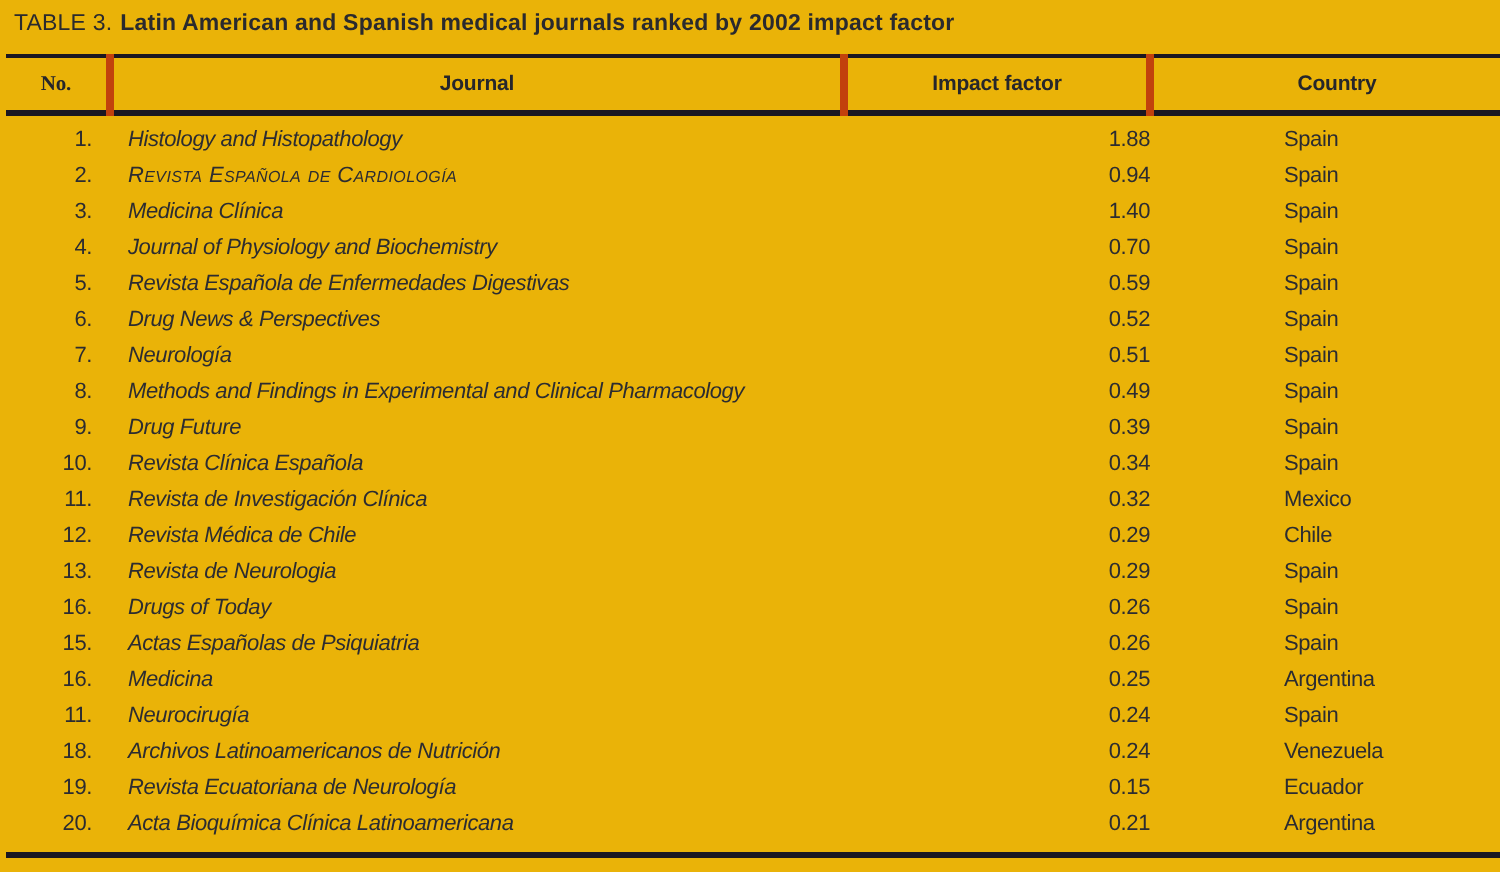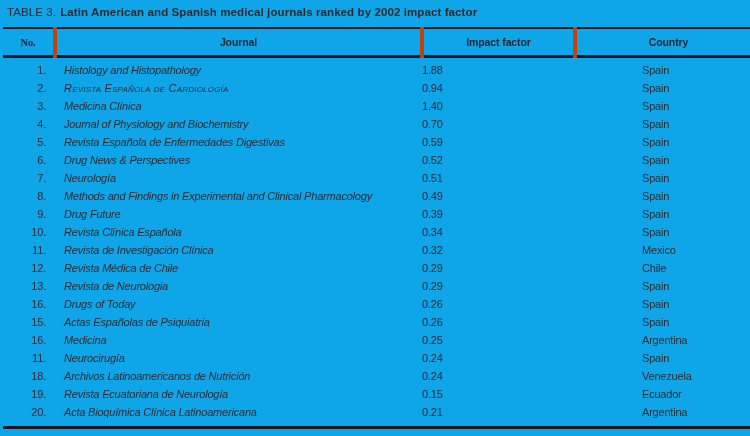--- a/index.html
+++ b/index.html
@@ -11,7 +11,7 @@
     position: relative;
     width: 750px;
     height: 436px;
-    background: #0ea5e9;
+    background: #eab308;
     font-family: "Liberation Sans", sans-serif;
     color: #232327;
     overflow: hidden;

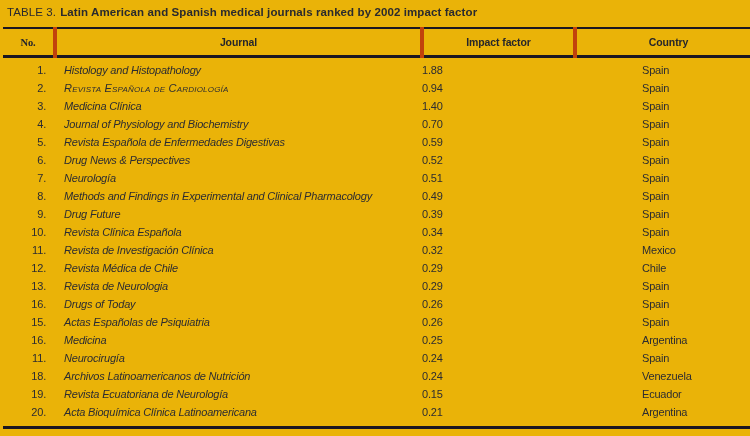--- a/index.html
+++ b/index.html
@@ -84,7 +84,7 @@
     letter-spacing: 0.2px;
   }
   td.cell-impact {
-    text-align: left;
+    text-align: right;
   }
   td.cell-country {
     padding-left: 67px;

